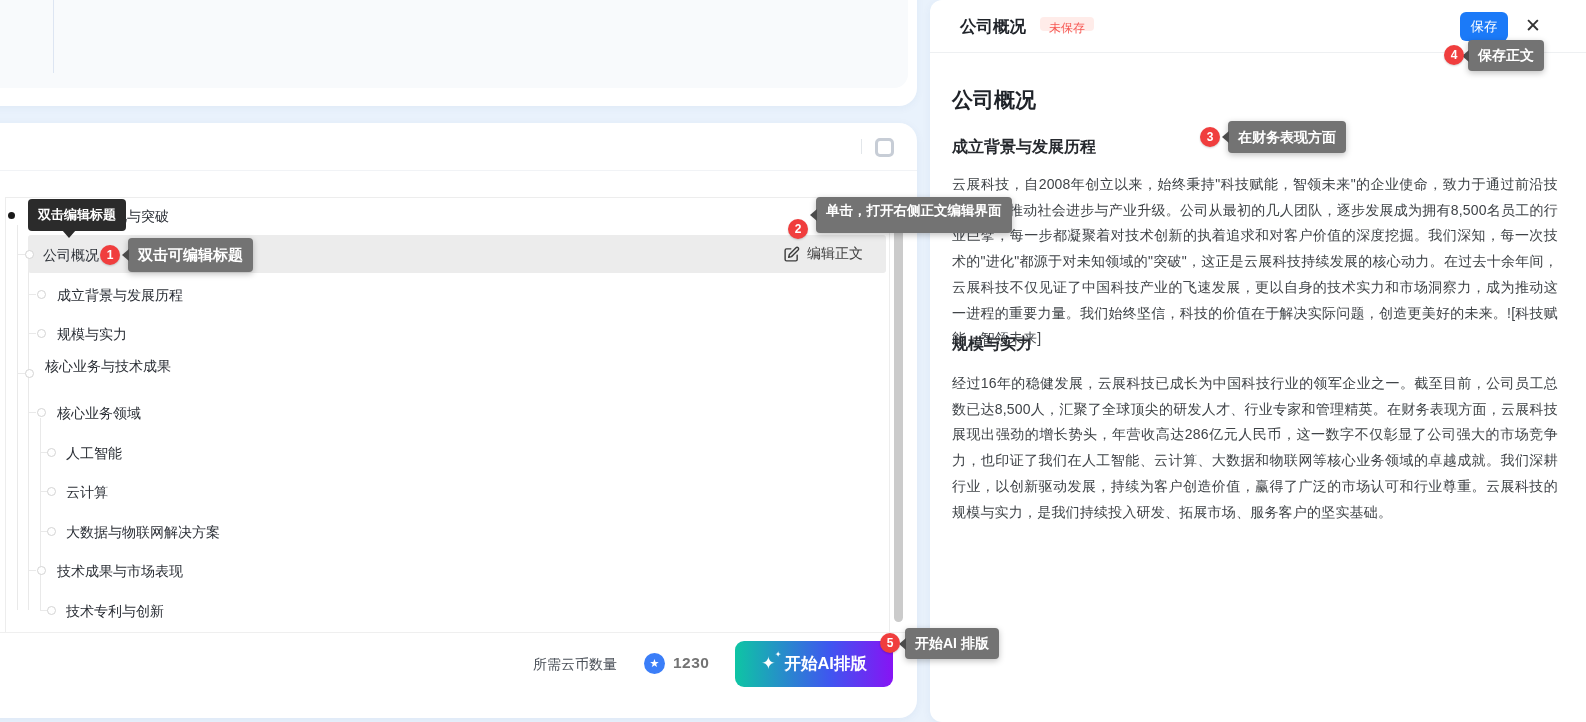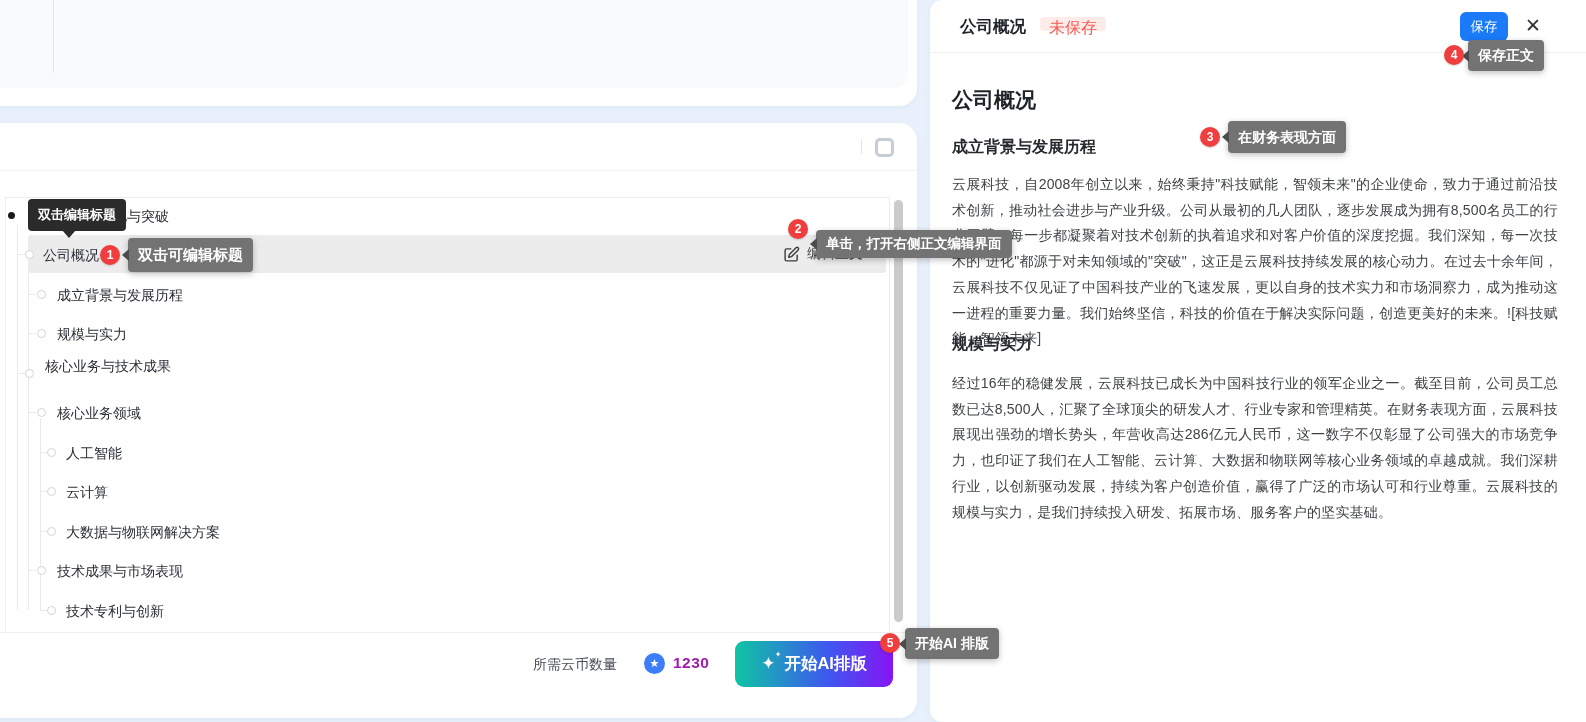--- a/index.html
+++ b/index.html
@@ -54,7 +54,7 @@
     box-shadow:0 2px 10px rgba(30,70,130,.06);}
   .rp-title{left:960px;top:16px;font-size:16.5px;font-weight:bold;color:#1f2329;}
   .status-badge{left:1040px;top:17px;height:14px;line-height:22px;padding:0 9px;border-radius:4px;
-    background:#ffece9;color:#f65954;font-size:16px;}
+    background:#ffece9;color:#f65954;font-size:12px;}
   .save-btn{left:1460px;top:12px;width:48px;height:29px;background:#1b7af8;color:#fff;border:none;
     border-radius:6px;font-size:13.5px;cursor:pointer;font-family:inherit;}
   .close-icon{left:1525px;top:13px;font-size:19px;color:#333;cursor:pointer;line-height:26px;}

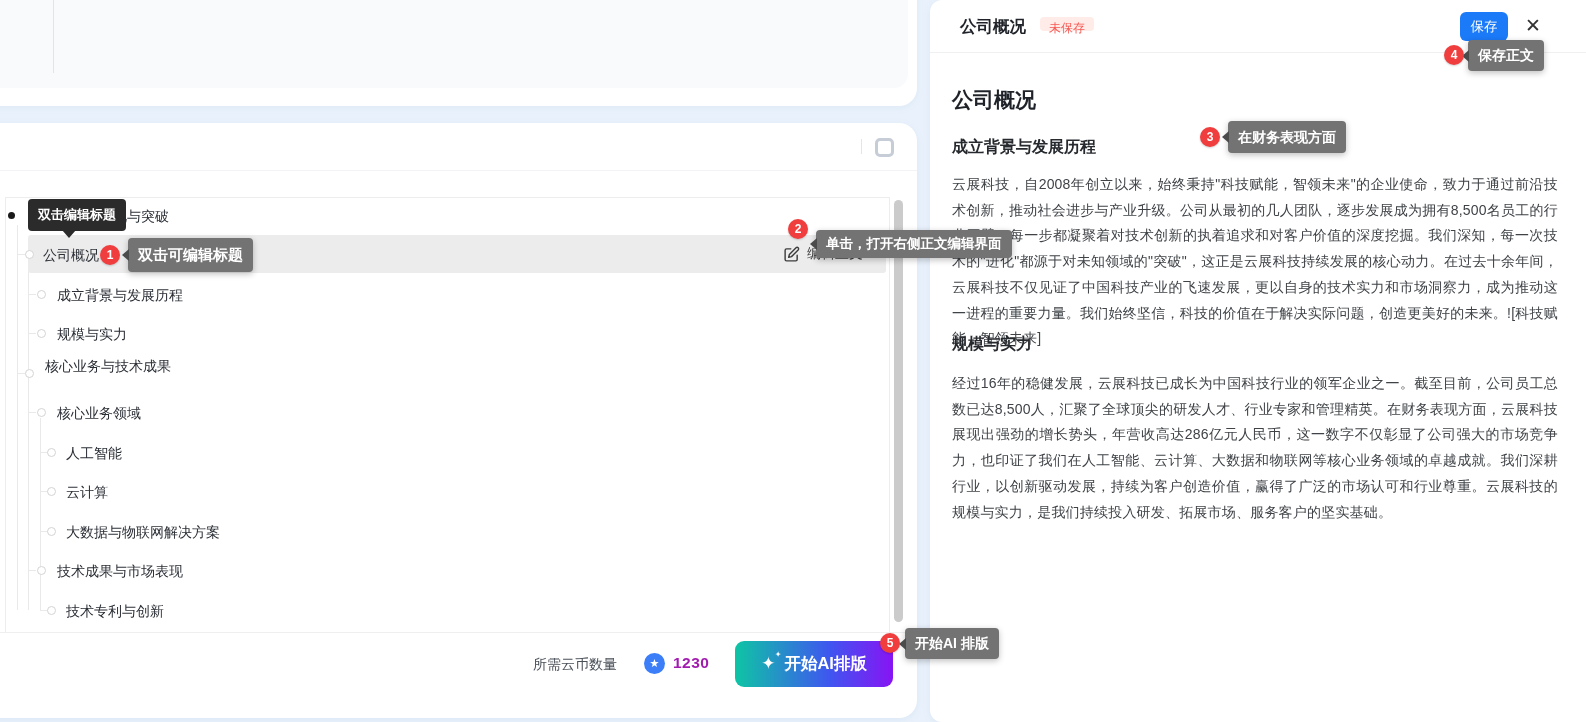--- a/index.html
+++ b/index.html
@@ -73,7 +73,7 @@
   .tt:before{content:"";position:absolute;left:-6px;top:50%;margin-top:-6px;
     border-top:6px solid transparent;border-bottom:6px solid transparent;border-right:7px solid #4b4b4b;}
   .tt-s1{left:128px;top:238px;height:34px;line-height:34px;font-size:15px;}
-  .tt-s2{left:816px;top:230px;height:28px;line-height:28px;font-size:13.5px;}
+  .tt-s2{left:816px;top:197px;height:36px;line-height:28px;font-size:13.5px;}
   .tt-s3{left:1228px;top:121px;height:32px;line-height:32px;font-size:14px;}
   .tt-s4{left:1468px;top:40px;height:31px;line-height:31px;font-size:14px;}
   .tt-s5{left:905px;top:628px;height:31px;line-height:31px;font-size:14px;}

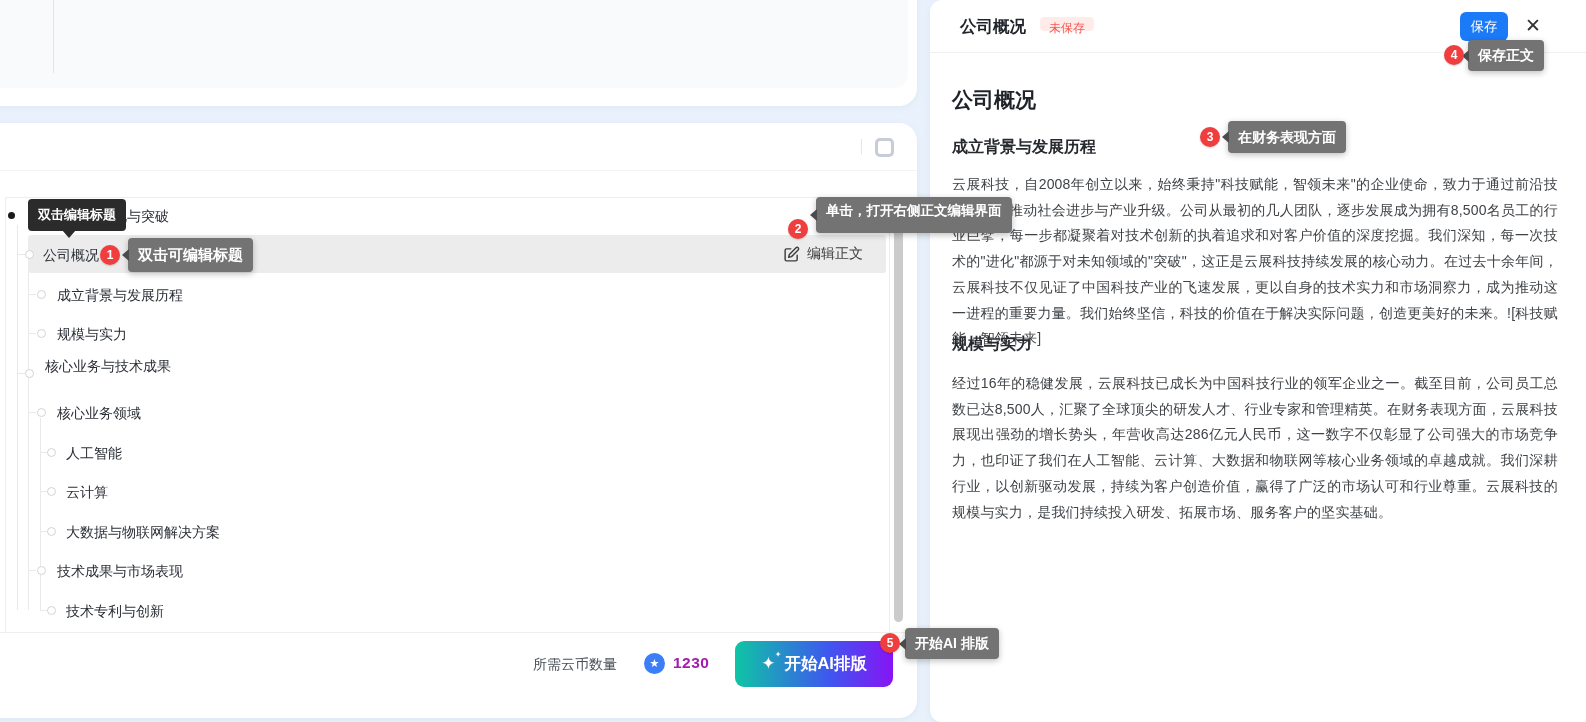--- a/index.html
+++ b/index.html
@@ -41,7 +41,7 @@
   .coins-label{left:533px;top:656px;font-size:14px;color:#4a5058;}
   .coin-icon{left:644px;top:653px;width:21px;height:21px;border-radius:50%;background:#3b7ef8;
     color:#fff;font-size:11px;display:flex;align-items:center;justify-content:center;}
-  .coins-value{left:673px;top:654px;font-size:15.5px;font-weight:bold;color:#a21caf;letter-spacing:.5px;}
+  .coins-value{left:673px;top:654px;font-size:15.5px;font-weight:bold;color:#737373;letter-spacing:.5px;}
   .ai-btn{left:735px;top:641px;width:158px;height:46px;border-radius:9px;border:none;cursor:pointer;
     background:linear-gradient(90deg,#0ec5a4 0%,#3f56f0 60%,#8714f4 100%);
     color:#fff;font-size:16.5px;font-weight:bold;display:flex;align-items:center;justify-content:center;gap:9px;

